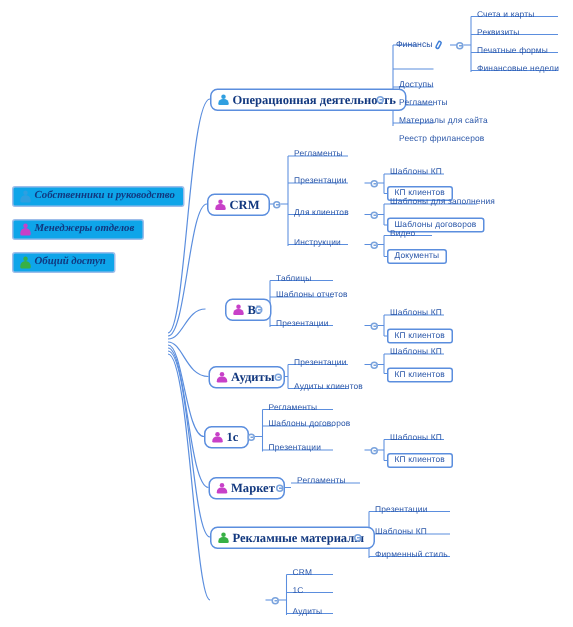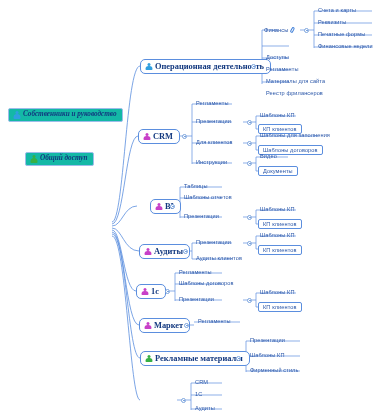--- a/index.html
+++ b/index.html
@@ -29,9 +29,9 @@
   }
 
   .legend{
-    background:#14b8a6;border:1px solid #9dbdea;border-radius:2px;
+    background:#0ea5e9;border:1px solid #9dbdea;border-radius:2px;
     padding:2px 5px 2px 4px;font-size:7.2px;font-style:italic;font-weight:bold;
-    color:#12387f;display:flex;align-items:flex-start;gap:3px;line-height:1.1;
+    color:#12387f;display:flex;align-items:flex-start;gap:3px;line-height:1.1;margin-top:16px;
   }
 
   

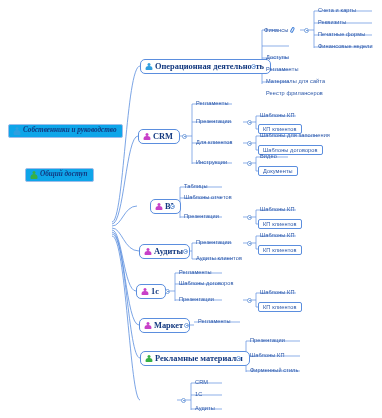--- a/index.html
+++ b/index.html
@@ -193,6 +193,13 @@
       </span>
     <span>Собственники и руководство</span>
   </div>
+  <div class="node legend" style="left:8px;top:130px;">
+    <span class="person c-magenta">
+        <i class="head"></i>
+        <i class="body"></i>
+      </span>
+    <span>Менеджеры отделов</span>
+  </div>
   <div class="node legend" style="left:25px;top:152px;">
     <span class="person c-green">
         <i class="head"></i>

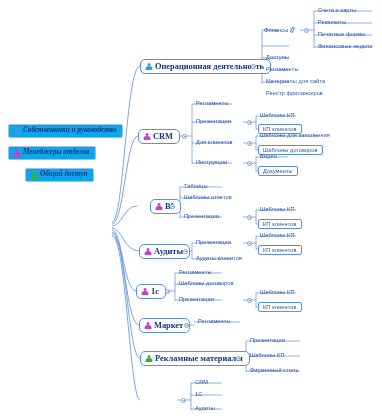--- a/index.html
+++ b/index.html
@@ -200,7 +200,7 @@
       </span>
     <span>Менеджеры отделов</span>
   </div>
-  <div class="node legend" style="left:25px;top:152px;">
+  <div class="node legend" style="left:8px;top:152px;">
     <span class="person c-green">
         <i class="head"></i>
         <i class="body"></i>

